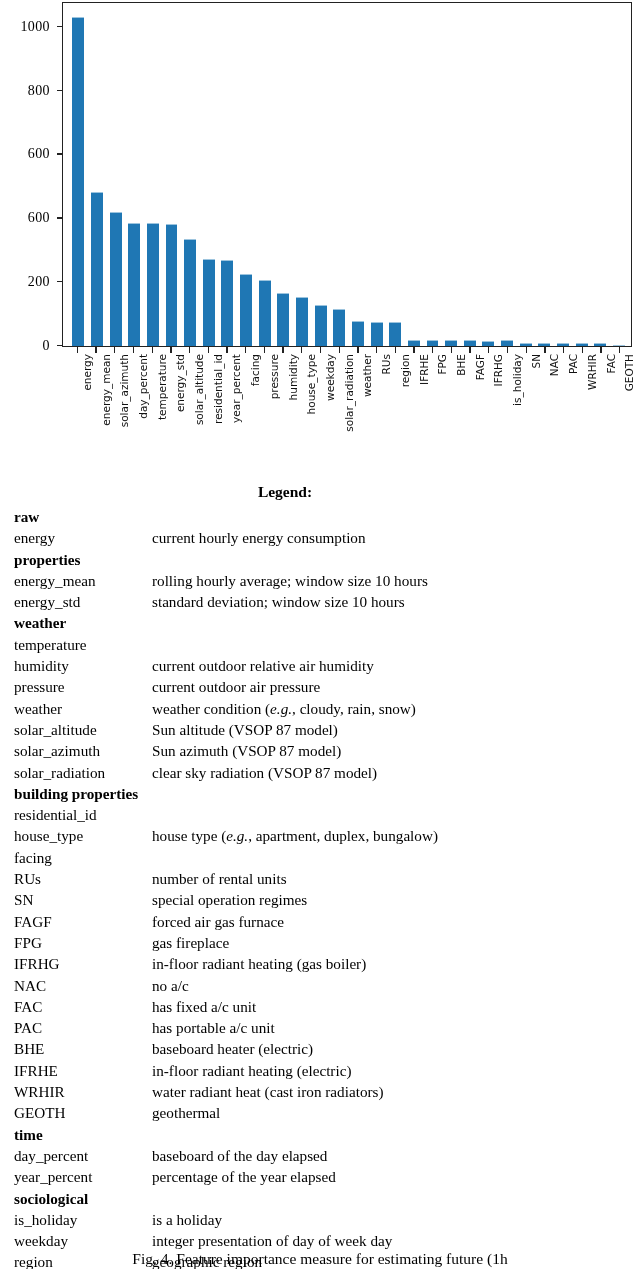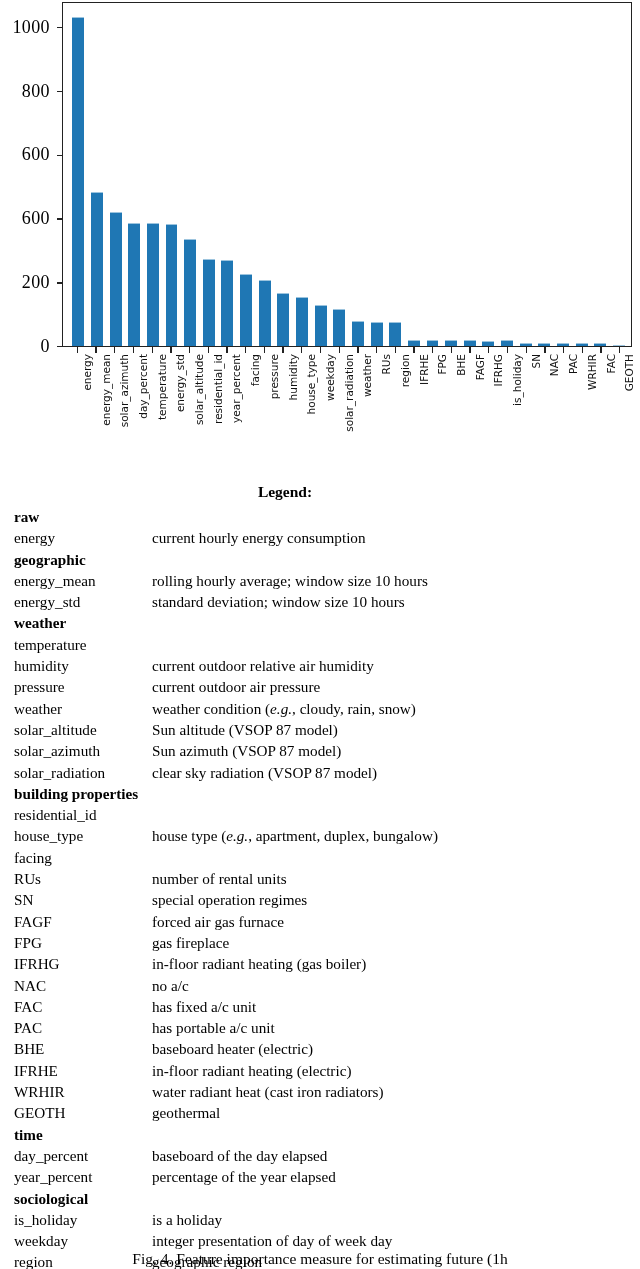--- a/index.html
+++ b/index.html
@@ -74,7 +74,7 @@
     right: 0;
     height: 14px;
     line-height: 14px;
-    font-size: 18px;
+    font-size: 14px;
     letter-spacing: 0.4px;
     white-space: nowrap;
   }

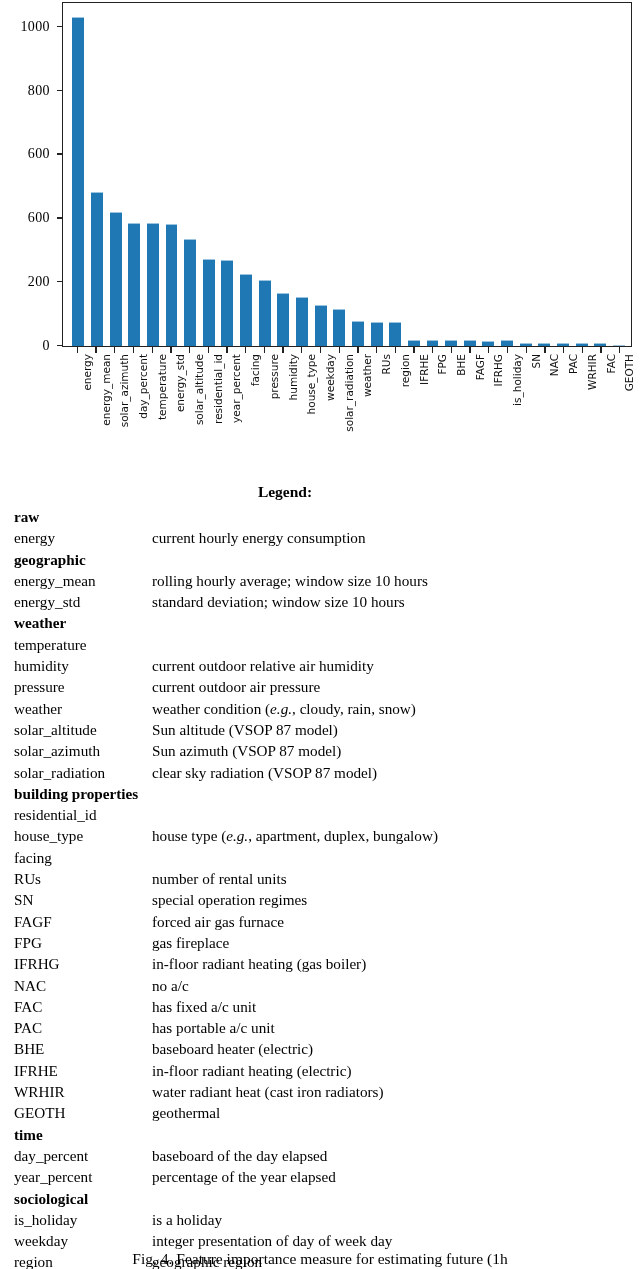--- a/index.html
+++ b/index.html
@@ -499,7 +499,7 @@
         <div class="leg-term">energy</div>
         <div class="leg-desc">current hourly energy consumption</div>
       </div>
-      <div class="leg-group">geographic</div>
+      <div class="leg-group">properties</div>
       <div class="leg-row">
         <div class="leg-term">energy_mean</div>
         <div class="leg-desc">rolling hourly average; window size 10 hours</div>

